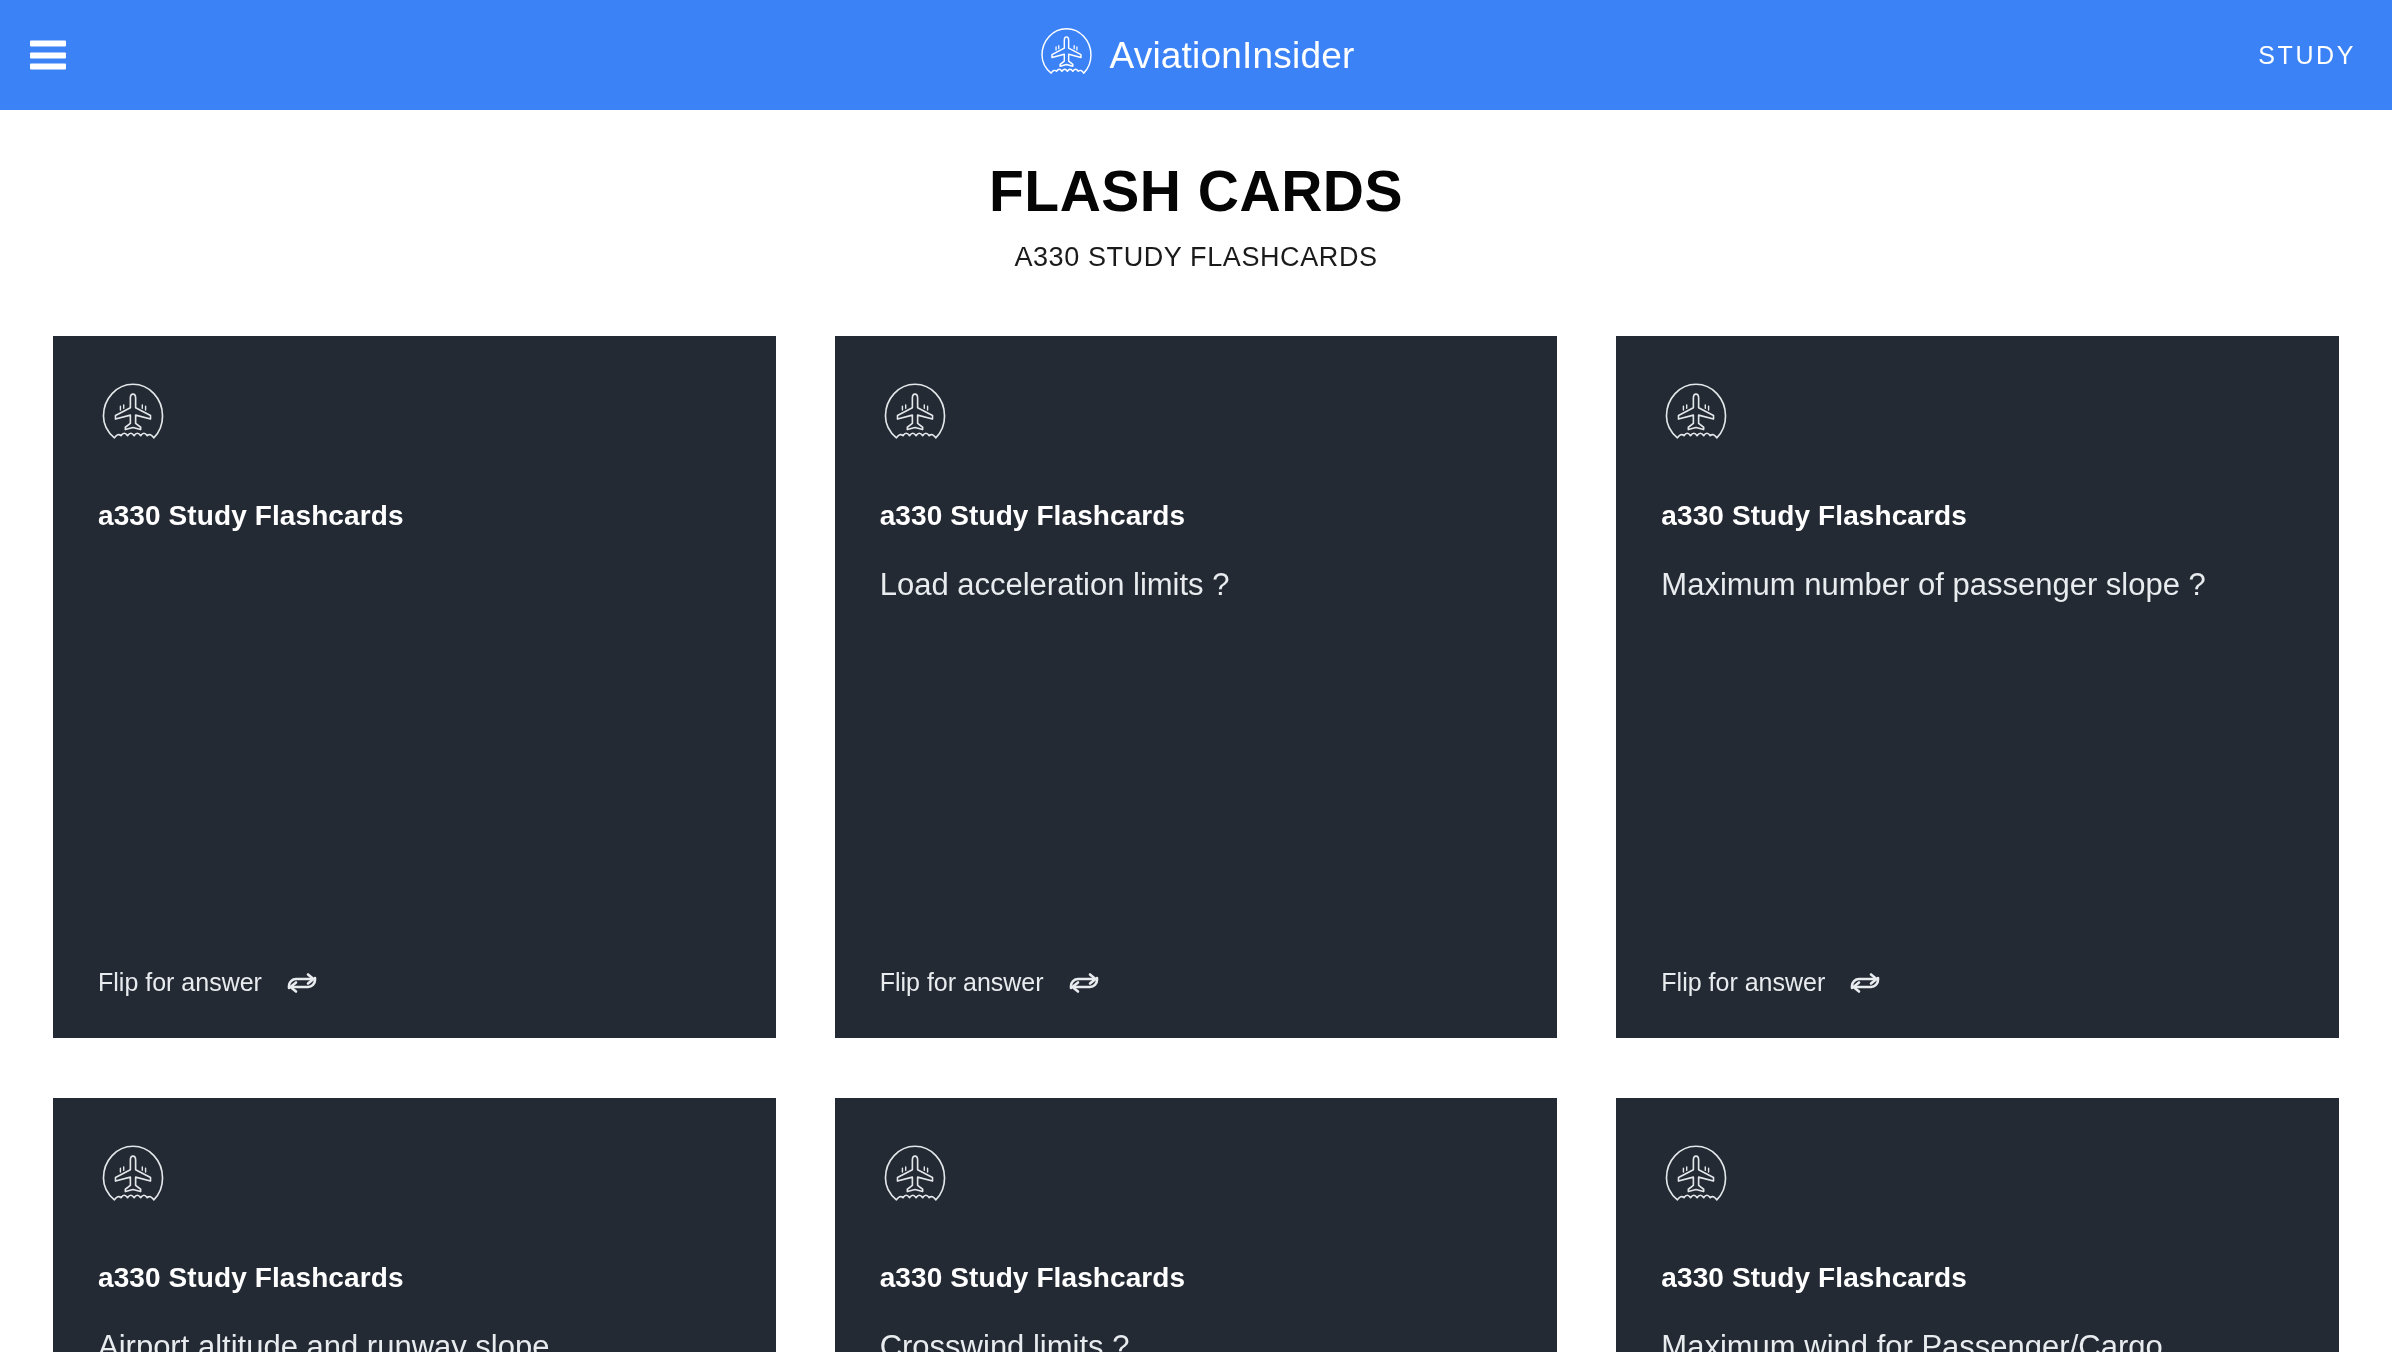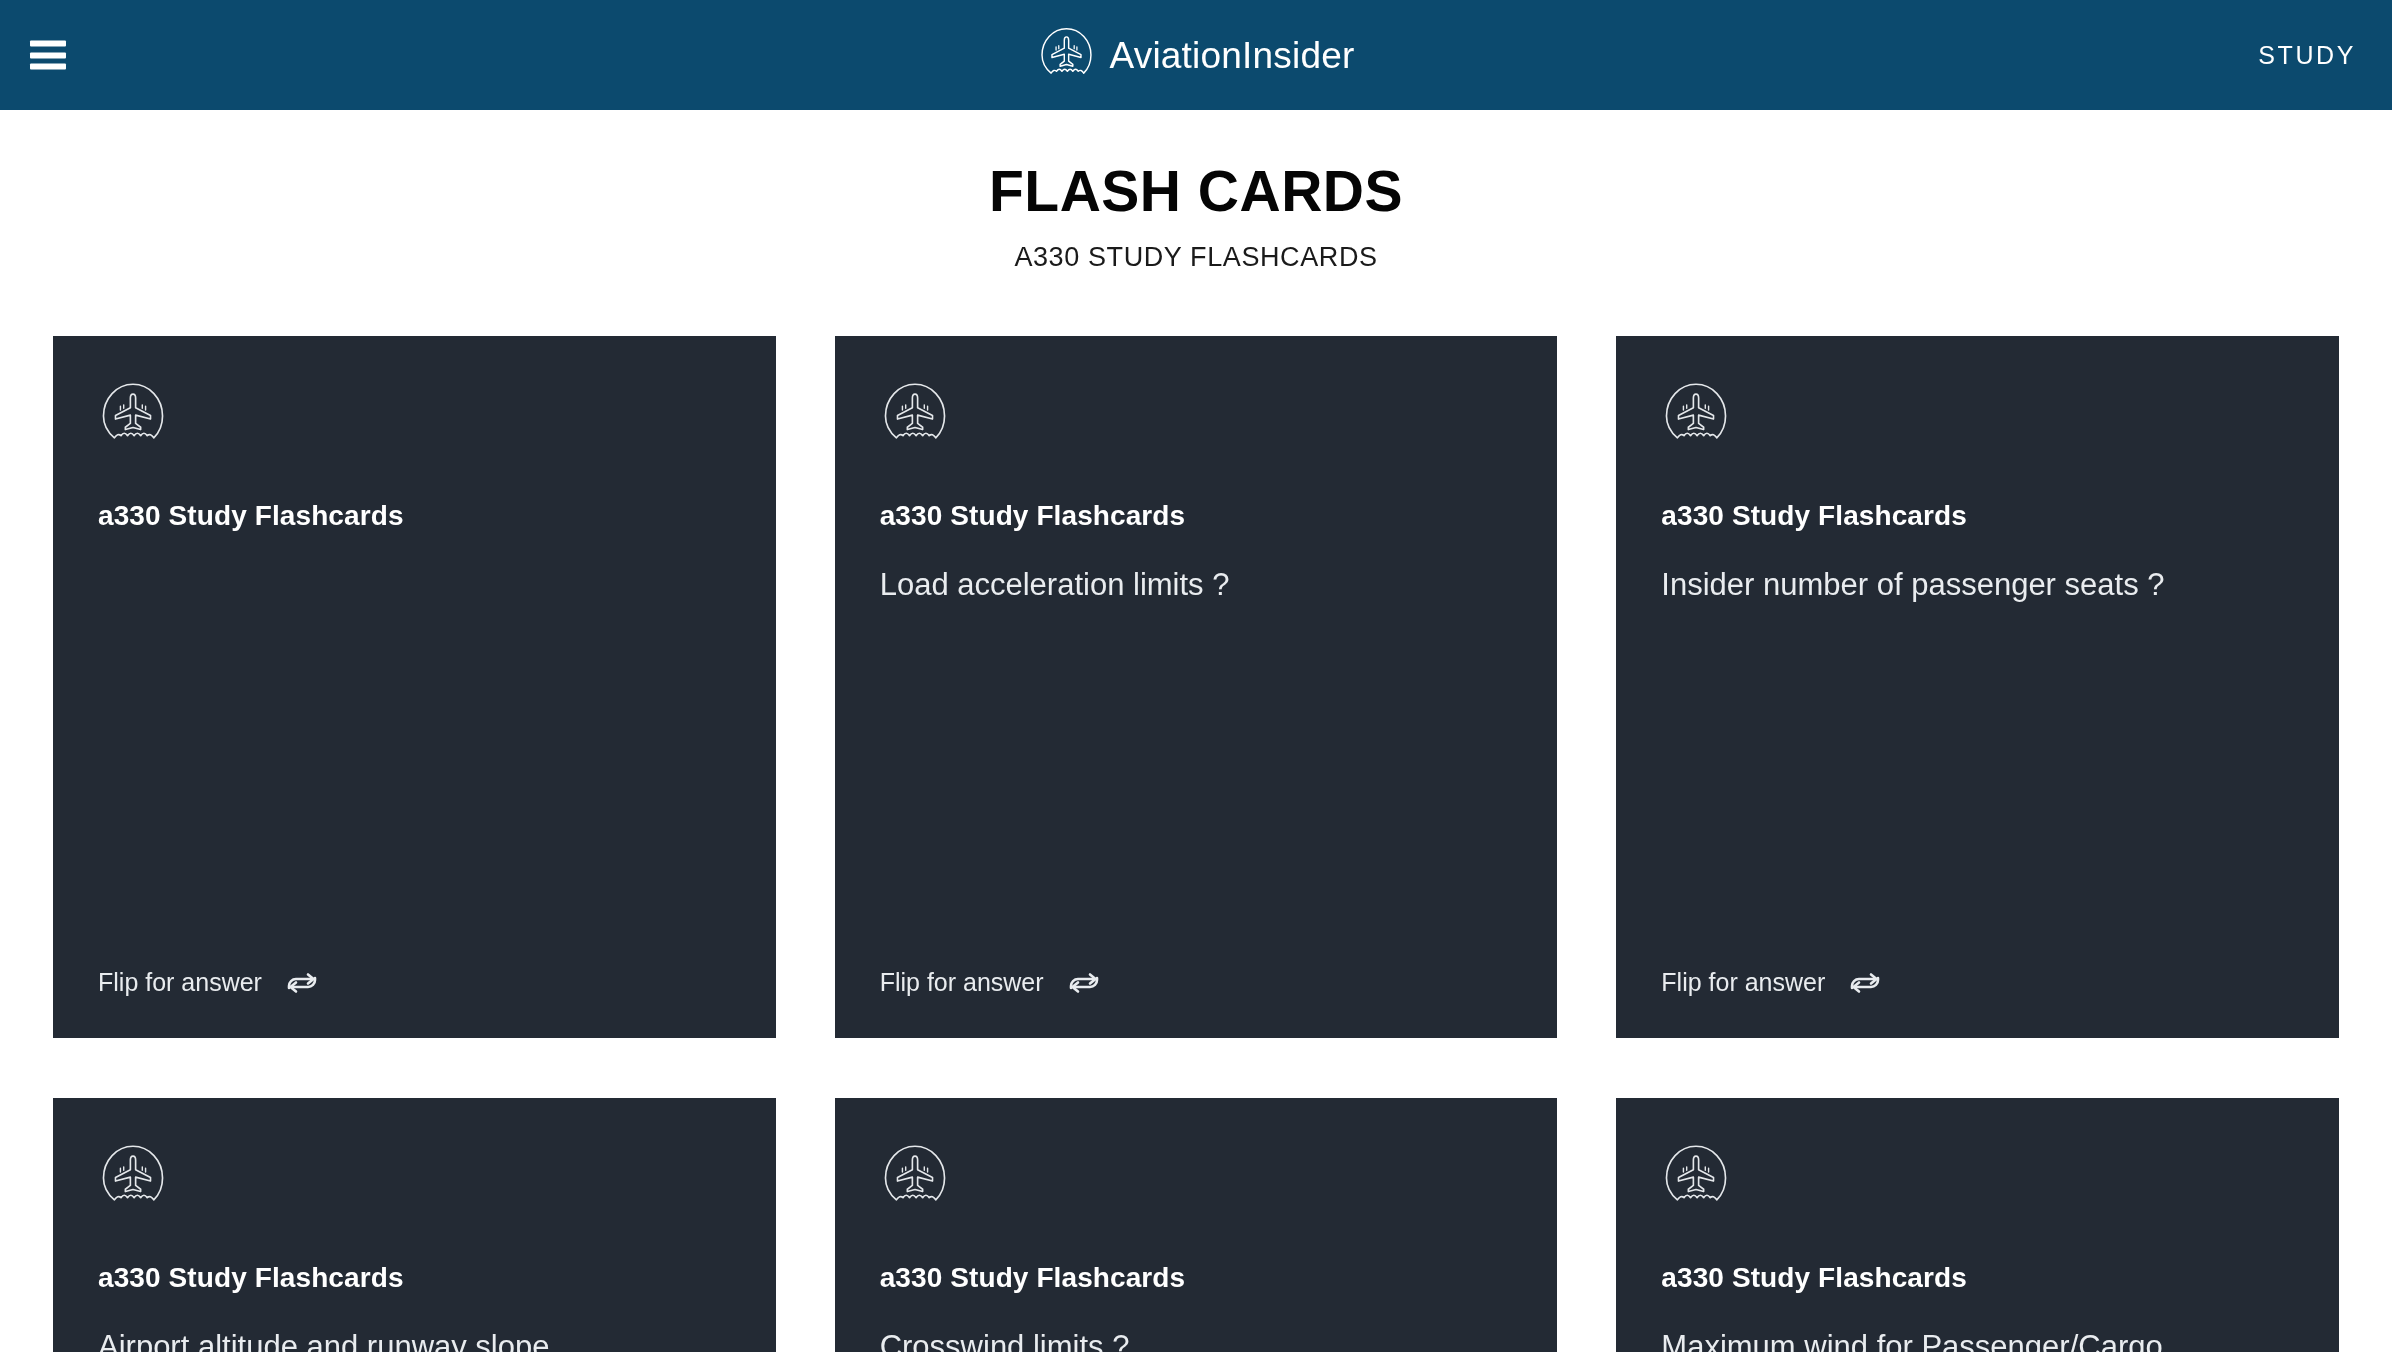--- a/index.html
+++ b/index.html
@@ -19,7 +19,7 @@
   .header {
     position: relative;
     height: 110px;
-    background: #0c4a6e;
+    background: #3b82f6;
     display: flex;
     align-items: center;
     box-sizing: border-box;

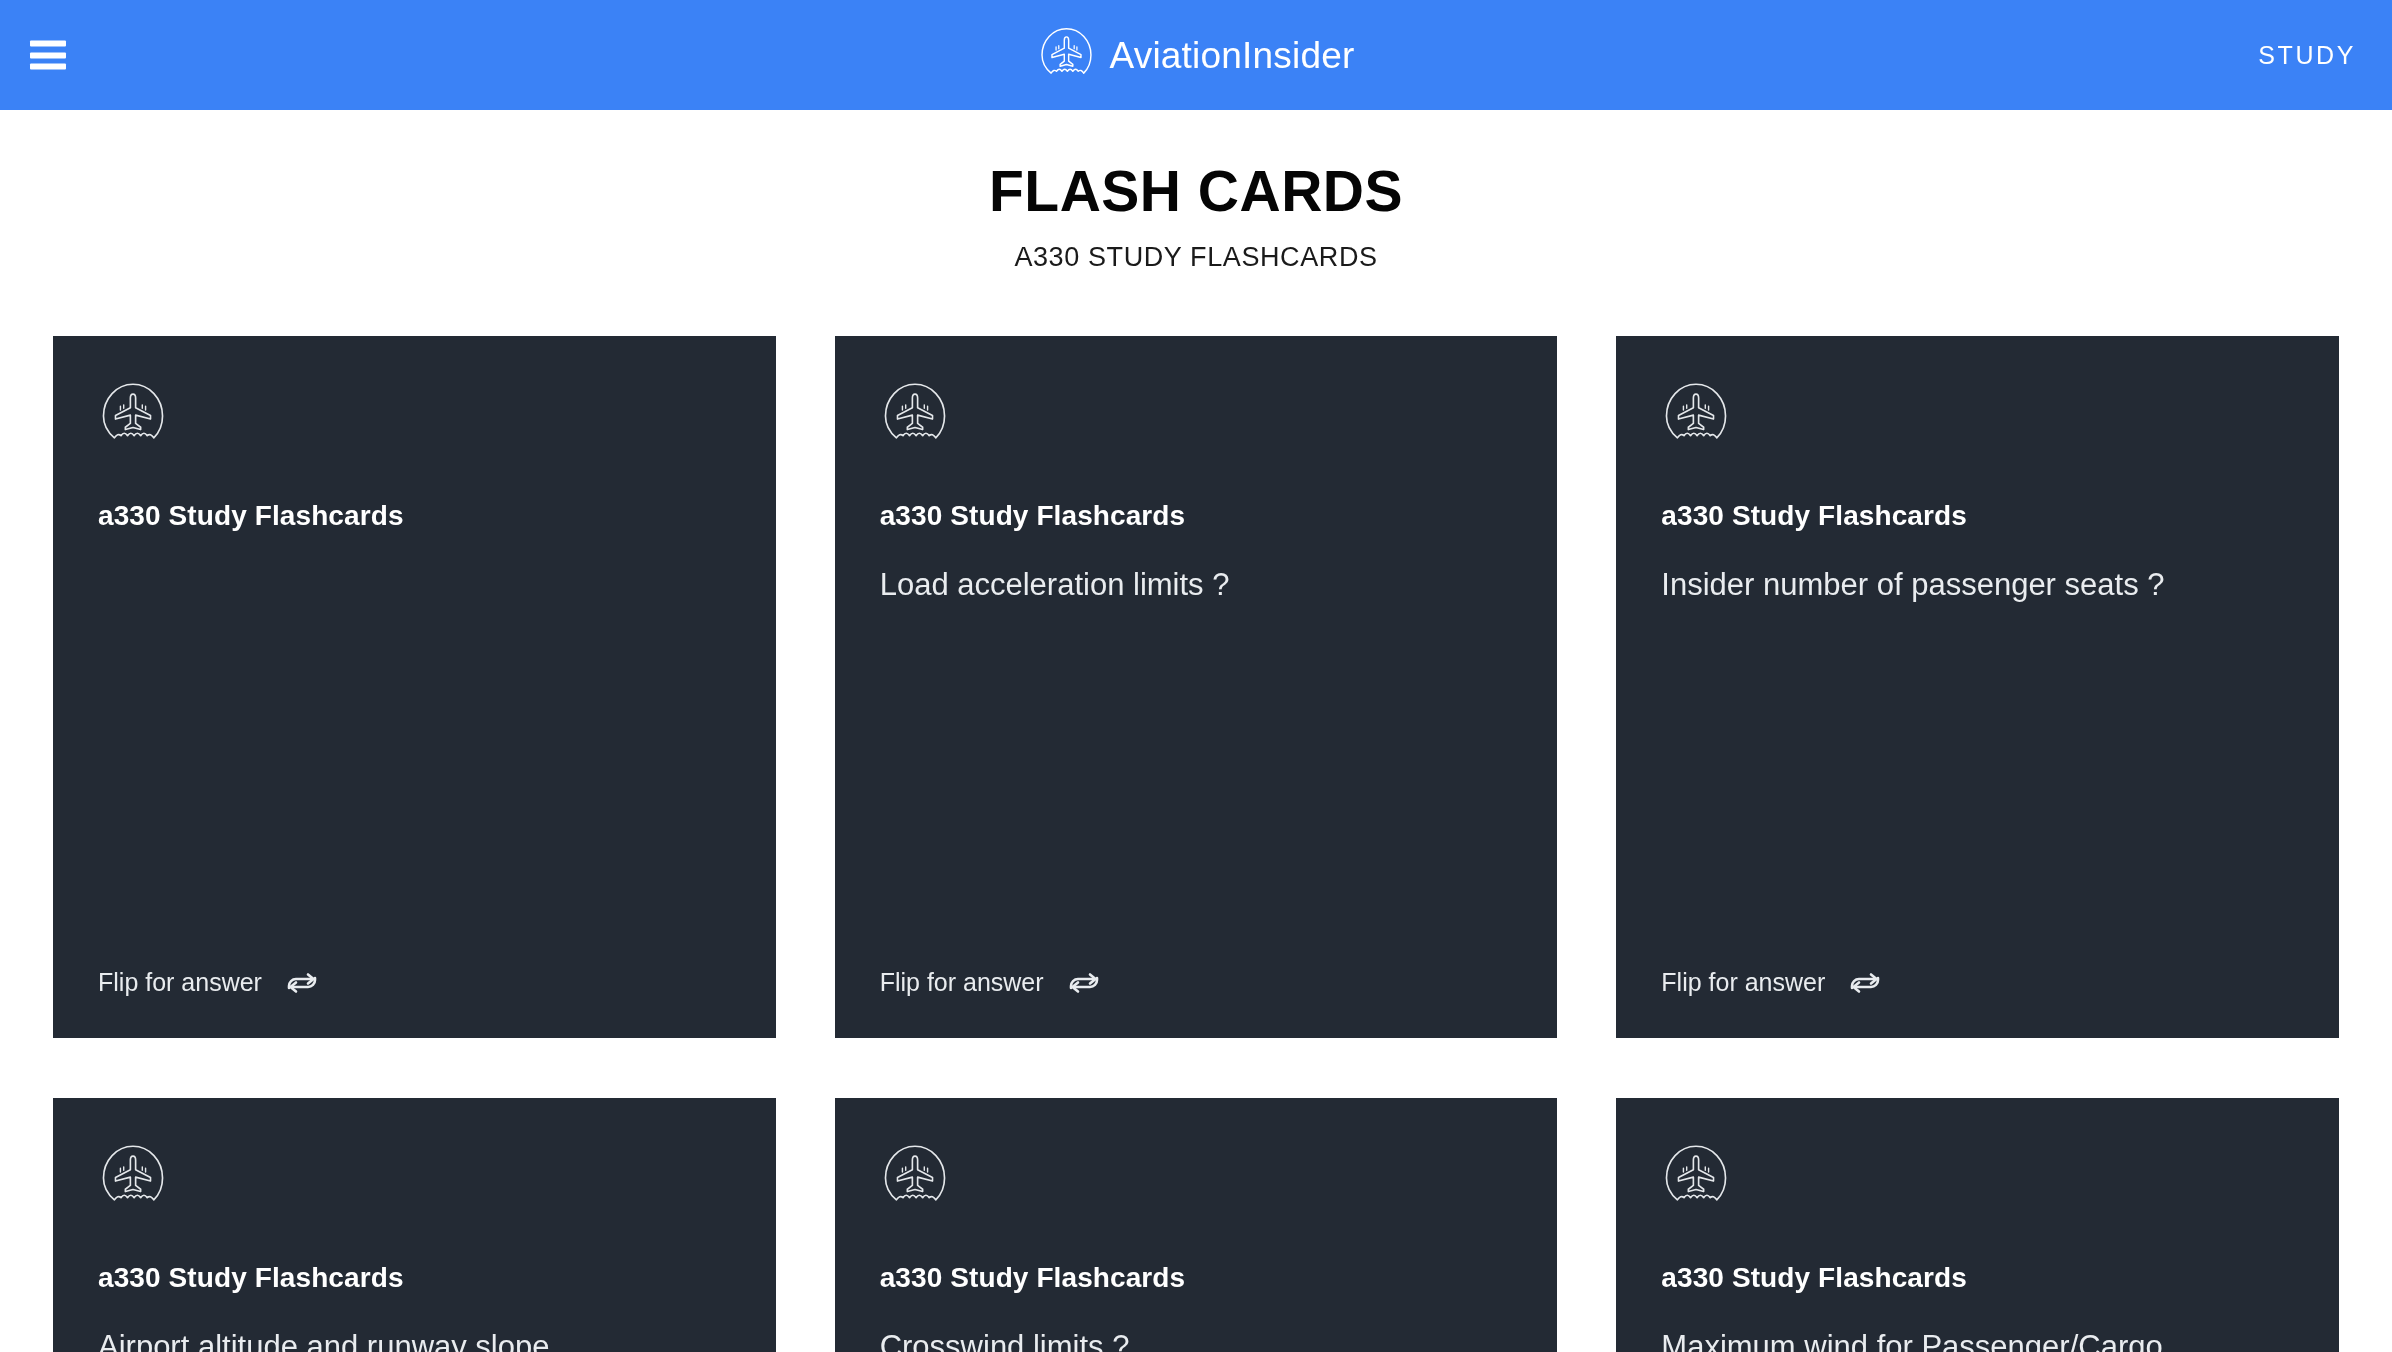--- a/index.html
+++ b/index.html
@@ -237,7 +237,7 @@
       <path d="M20.5 26.5 L 20.5 23 M23.5 25 L 23.5 21.8 M43.5 26.5 L 43.5 23 M40.5 25 L 40.5 21.8" fill="none" stroke="#e4e7ea" stroke-width="1.3" stroke-linecap="round"></path>
     </svg>
     <div class="card-kicker">a330 Study Flashcards</div>
-    <div class="card-question">Insider number of passenger seats ?</div>
+    <div class="card-question">Maximum number of passenger slope ?</div>
     <div class="card-spacer"></div>
     <div class="card-flip">
       <span>Flip for answer</span>

